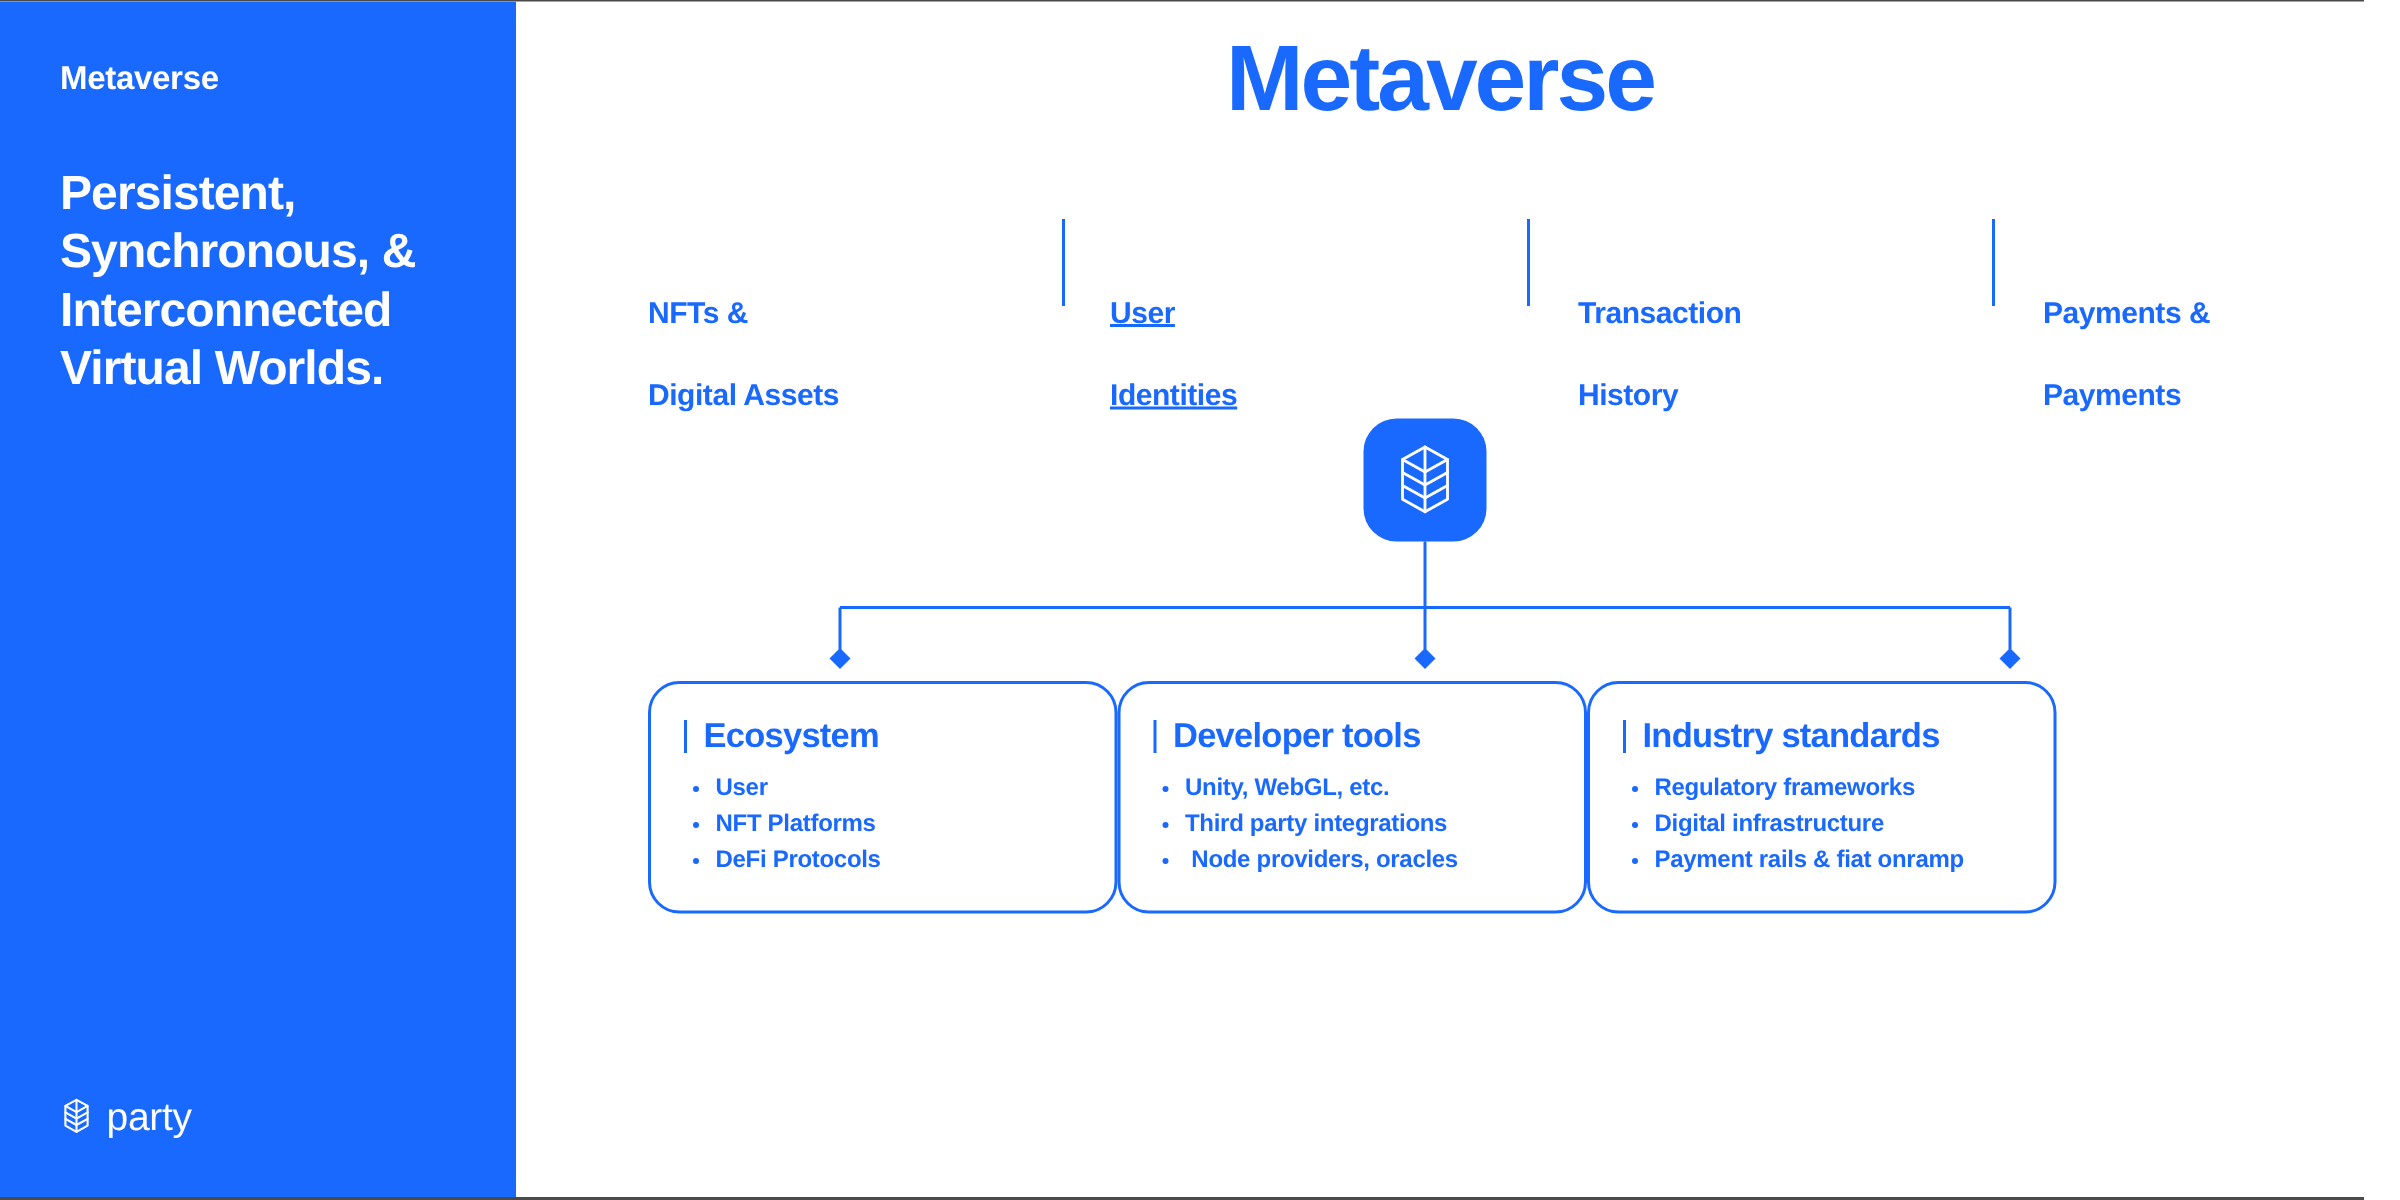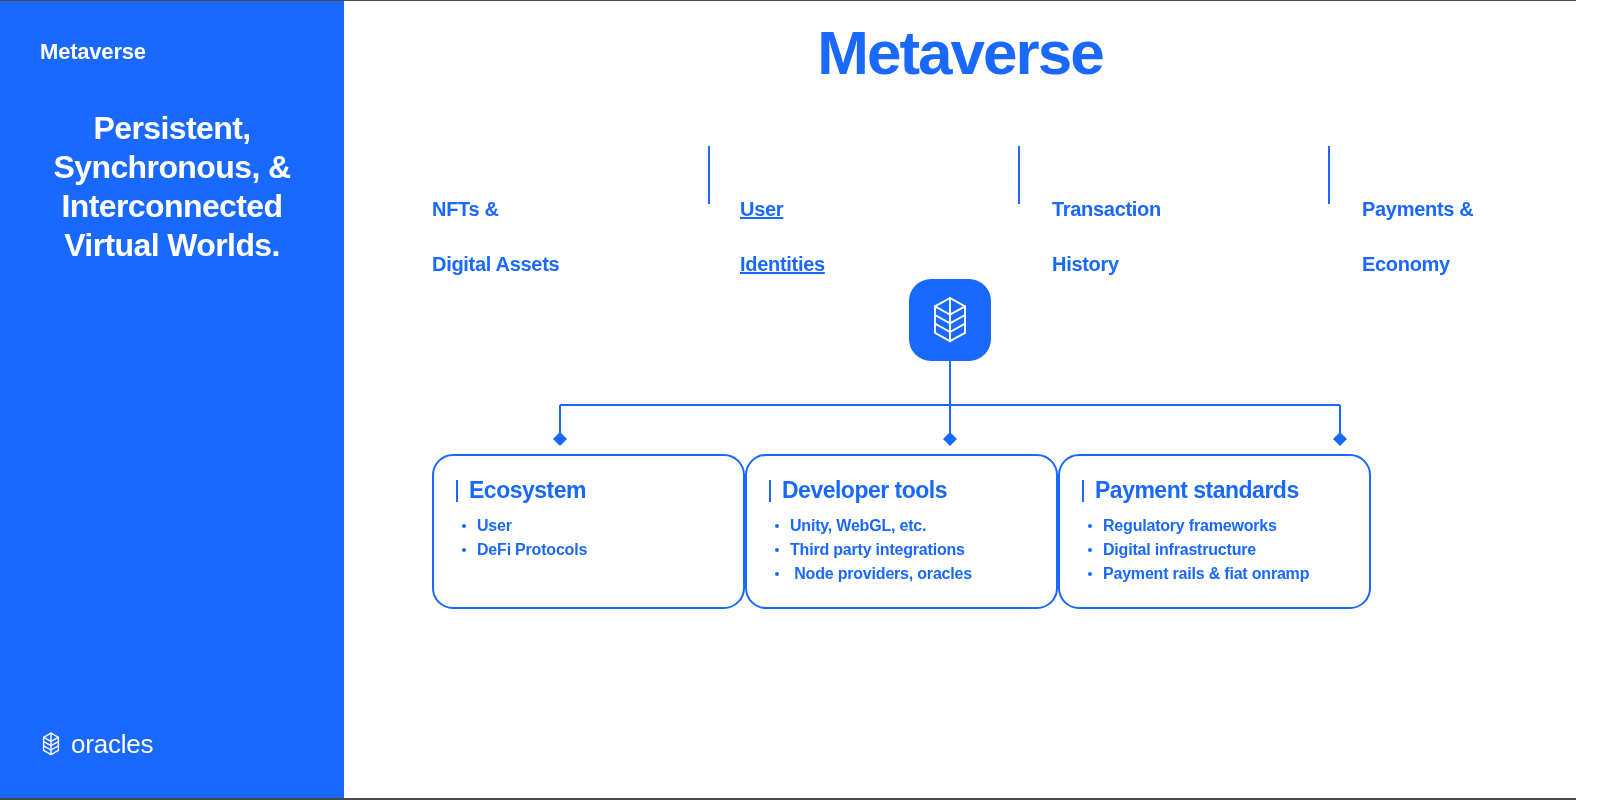--- a/index.html
+++ b/index.html
@@ -50,7 +50,6 @@
     line-height: 1.22;
     letter-spacing: -0.6px;
     margin: 0;
-    text-align: center;
   }
   .sidebar-brand {
     position: absolute;

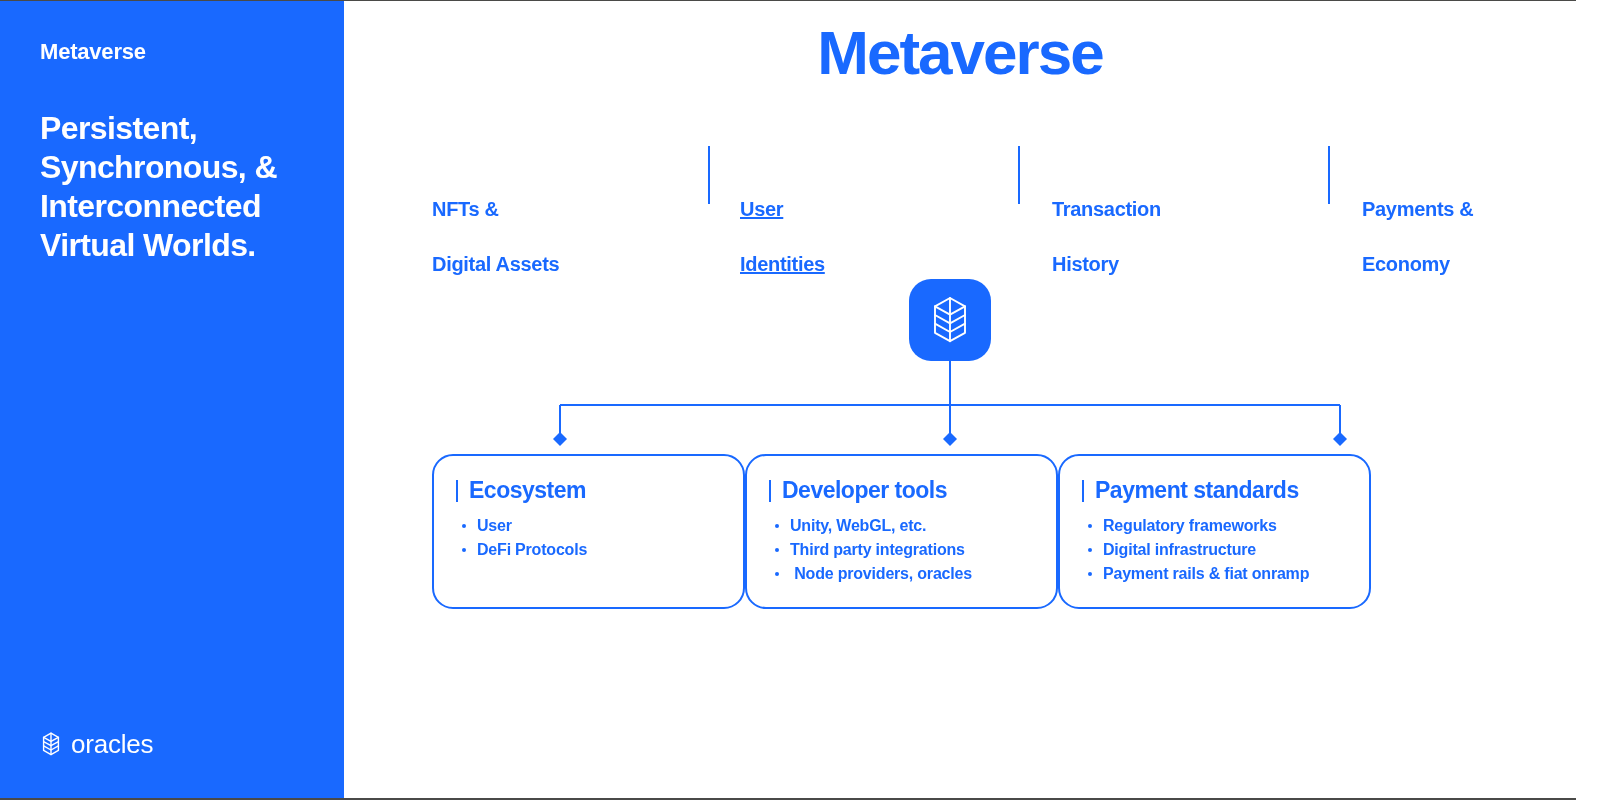--- a/index.html
+++ b/index.html
@@ -262,7 +262,7 @@
       <div class="pillar p3">
         <span class="pillar-rule"></span>
         <span>Payments &amp;</span><br>
-        <span>Economy</span>
+        <span>Payments</span>
       </div>
     </div>
 

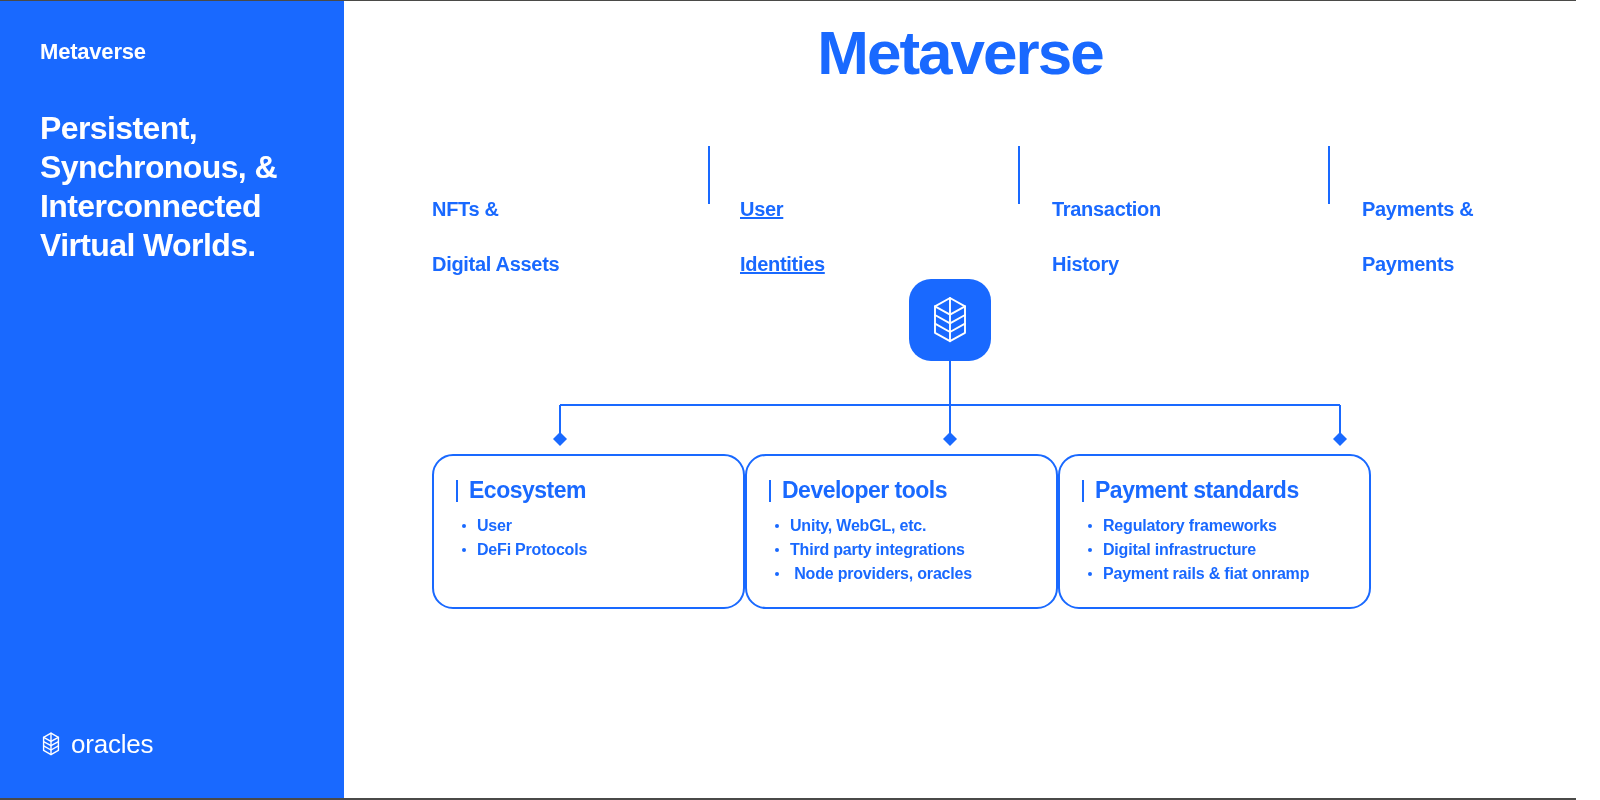--- a/index.html
+++ b/index.html
@@ -323,7 +323,7 @@
       <article class="card">
         <div class="card-title-row">
           <span class="card-title-bar"></span>
-          <span class="card-title">Payment standards</span>
+          <span class="card-title">Industry standards</span>
         </div>
         <ul class="card-list">
           <li>Regulatory frameworks</li>

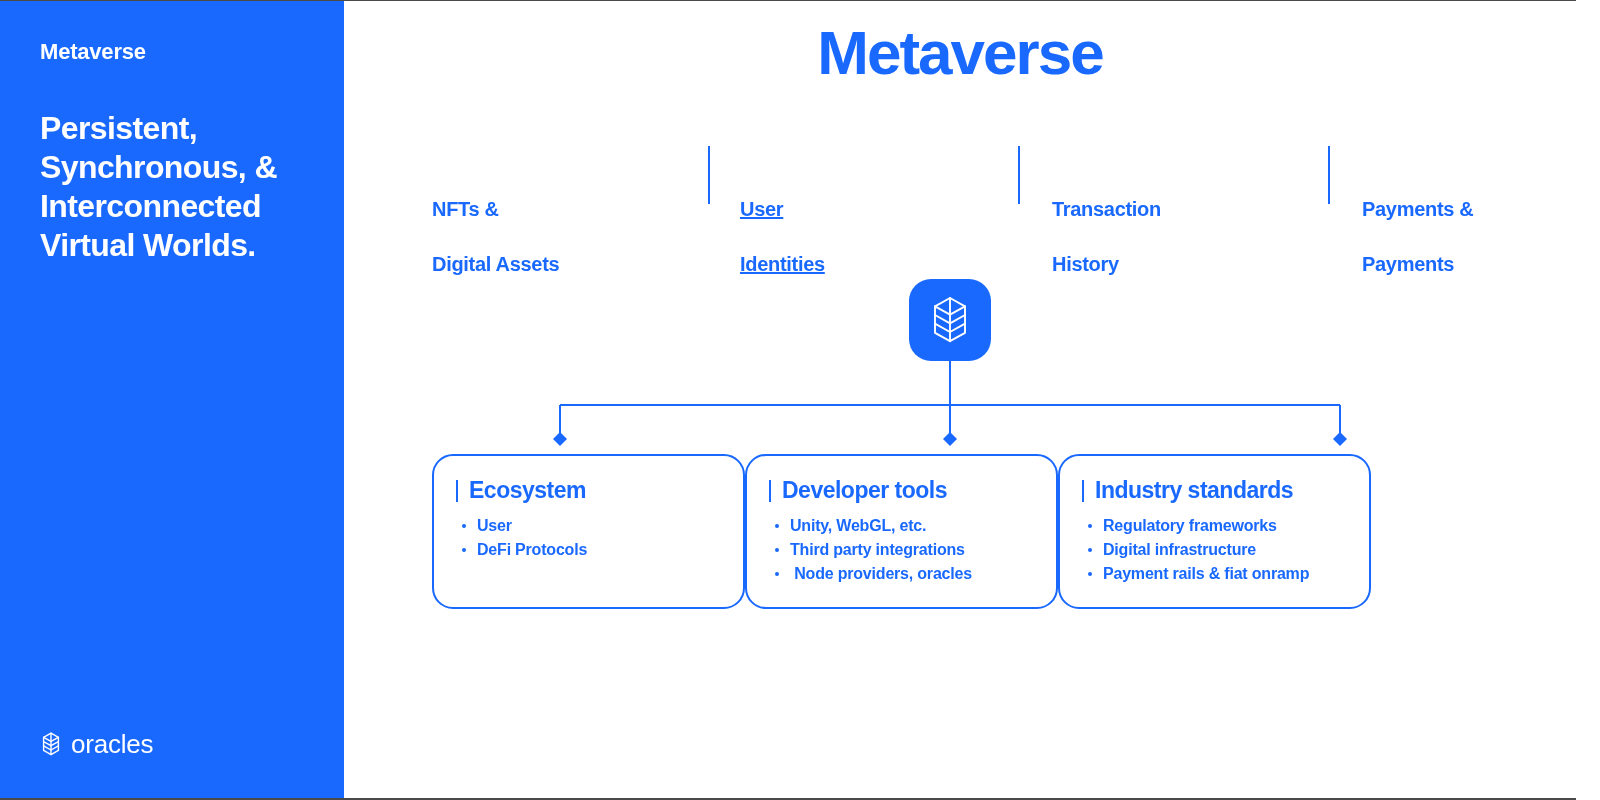--- a/index.html
+++ b/index.html
@@ -304,6 +304,7 @@
         </div>
         <ul class="card-list">
           <li>User</li>
+          <li>NFT Platforms</li>
           <li>DeFi Protocols</li>
         </ul>
       </article>

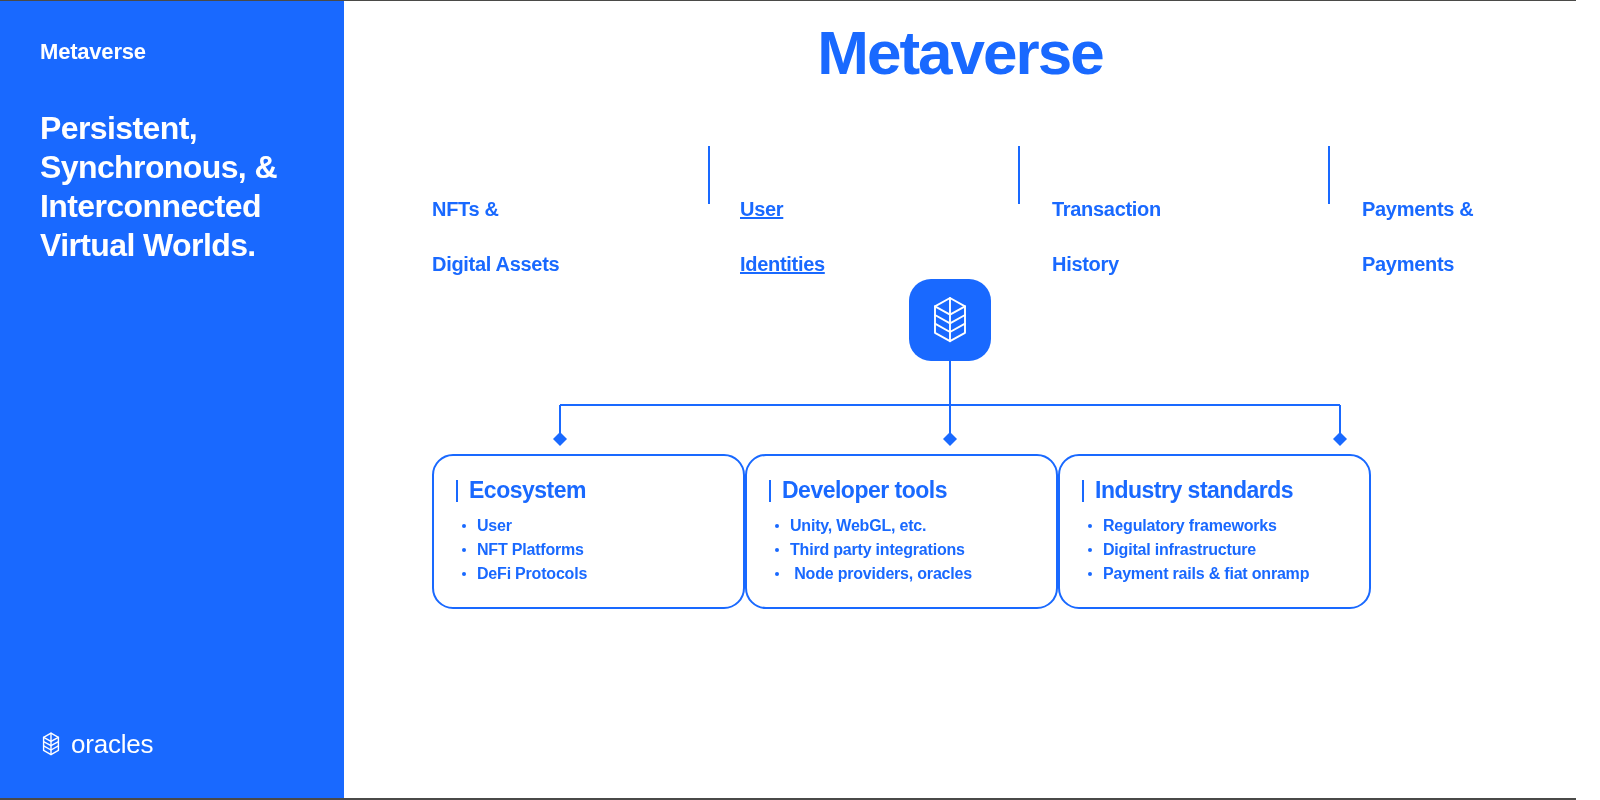--- a/index.html
+++ b/index.html
@@ -235,7 +235,7 @@
           </g>
         </svg>
       </span>
-      <span class="brand-word">oracles</span>
+      <span class="brand-word">party</span>
     </div>
   </aside>
 

